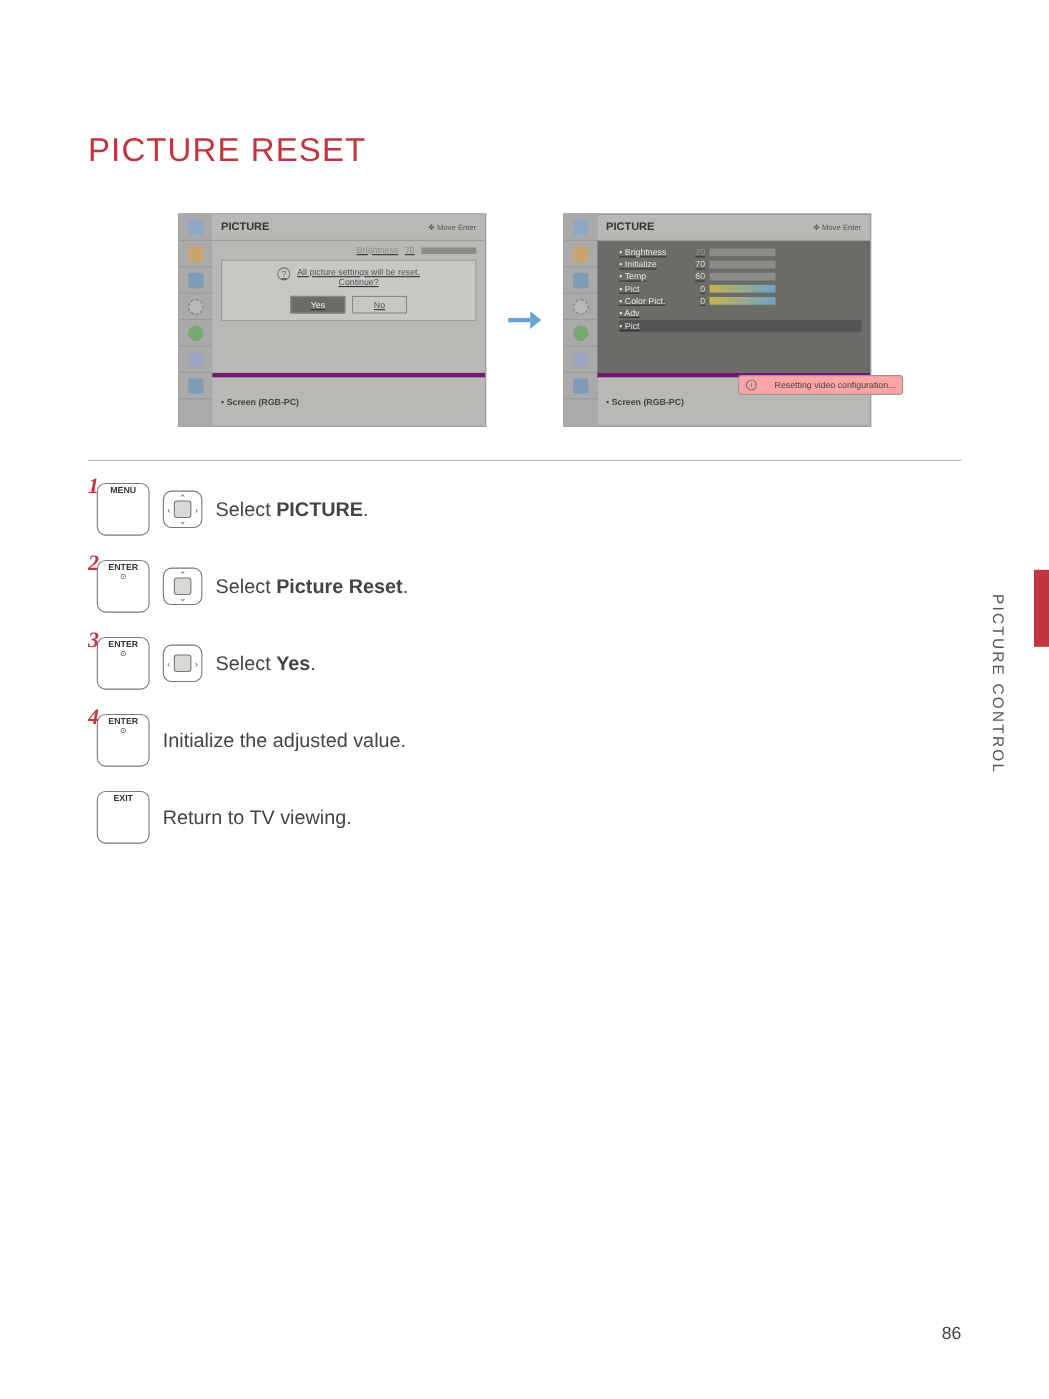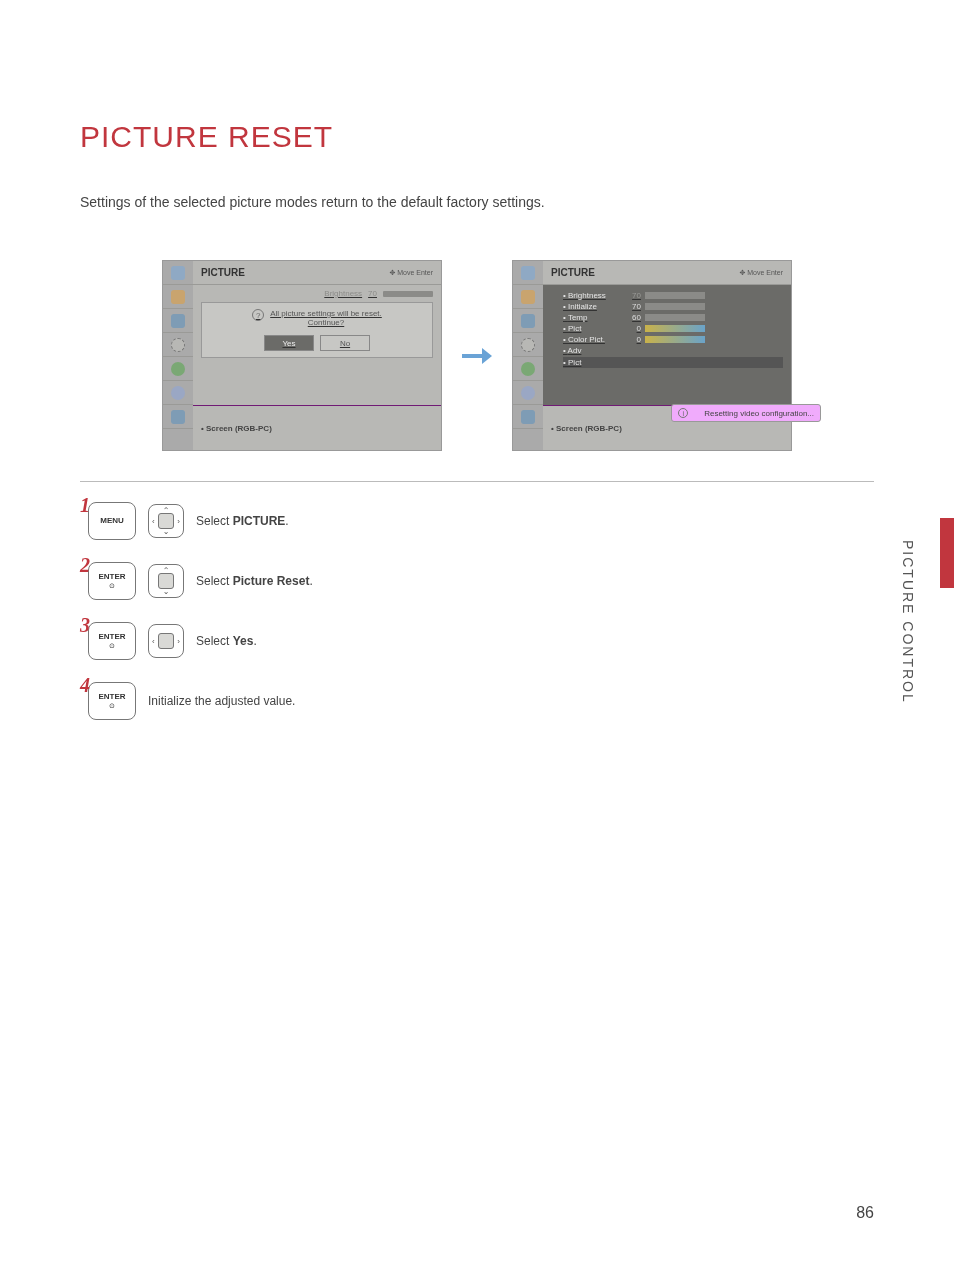--- a/index.html
+++ b/index.html
@@ -178,7 +178,6 @@
 
 <div class="page">
   <h1 class="title">PICTURE RESET</h1>
-  <p class="intro">Settings of the selected picture modes return to the default factory settings.</p>
 
   <div class="screens">
 

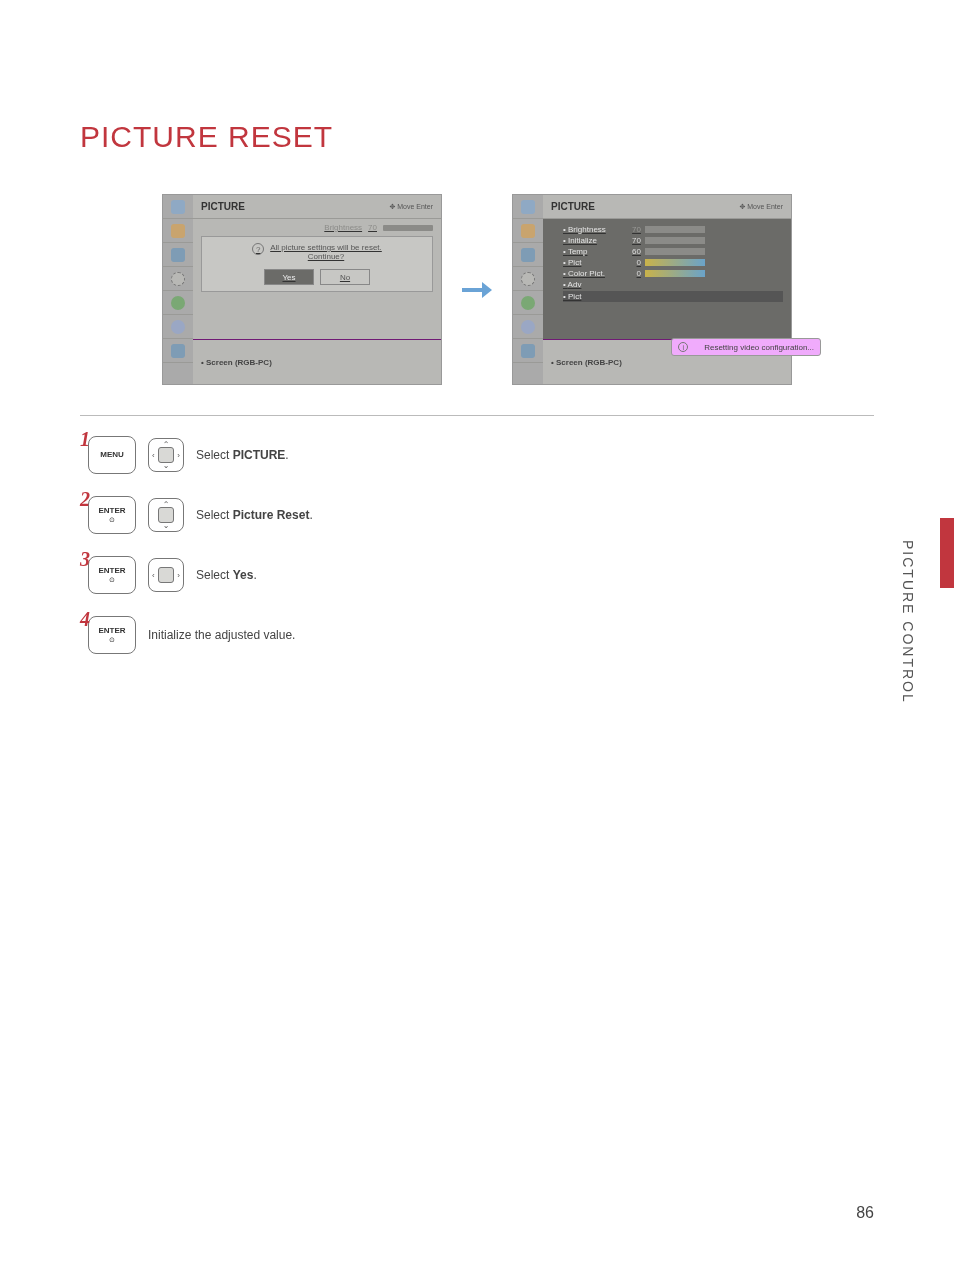--- a/index.html
+++ b/index.html
@@ -117,7 +117,7 @@
   .pbar.rg { background:linear-gradient(90deg,#c9b24a,#6aa3c9); }
   .toast {
     position:absolute;right:-30px;bottom:28px;
-    background:#f0abfc;border:1px solid #999;border-radius:3px;
+    background:#fca5a5;border:1px solid #999;border-radius:3px;
     padding:3px 6px;font-size:8px;color:#444;
     display:flex;align-items:center;gap:16px;justify-content:flex-end;
   }

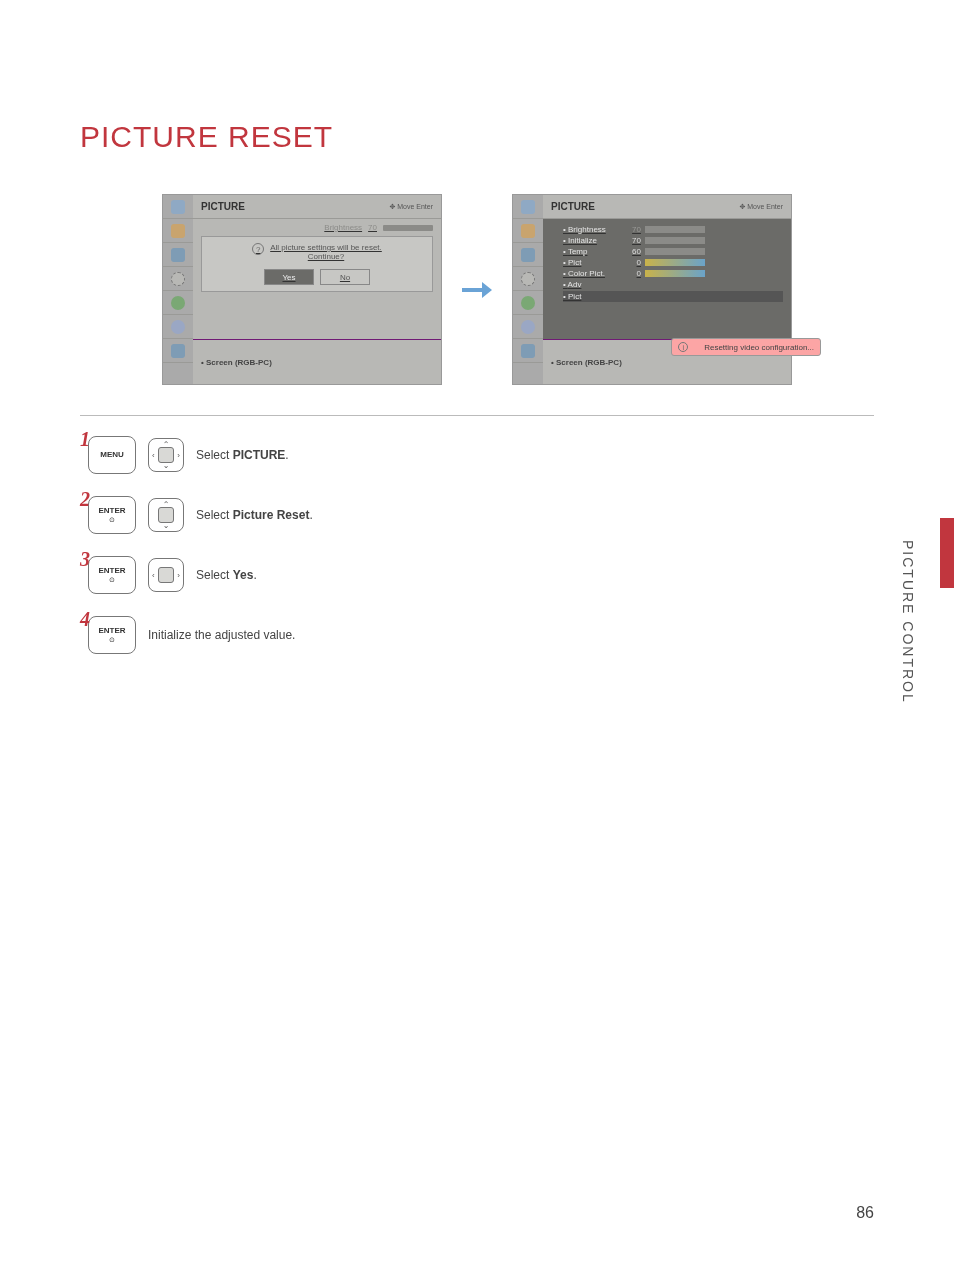--- a/index.html
+++ b/index.html
@@ -102,7 +102,7 @@
   .dlg-btn.yes { background:#6b6b68;color:#eee; }
   .dlg-btn.no { background:#c7c7c4;color:#555; }
   .footer-row {
-    border-top:1px solid #701a75;
+    border-top:4px solid #701a75;
     padding:22px 8px;font-size:8px;font-weight:bold;color:#444;
     display:flex;align-items:center;gap:4px;height:20px;
   }

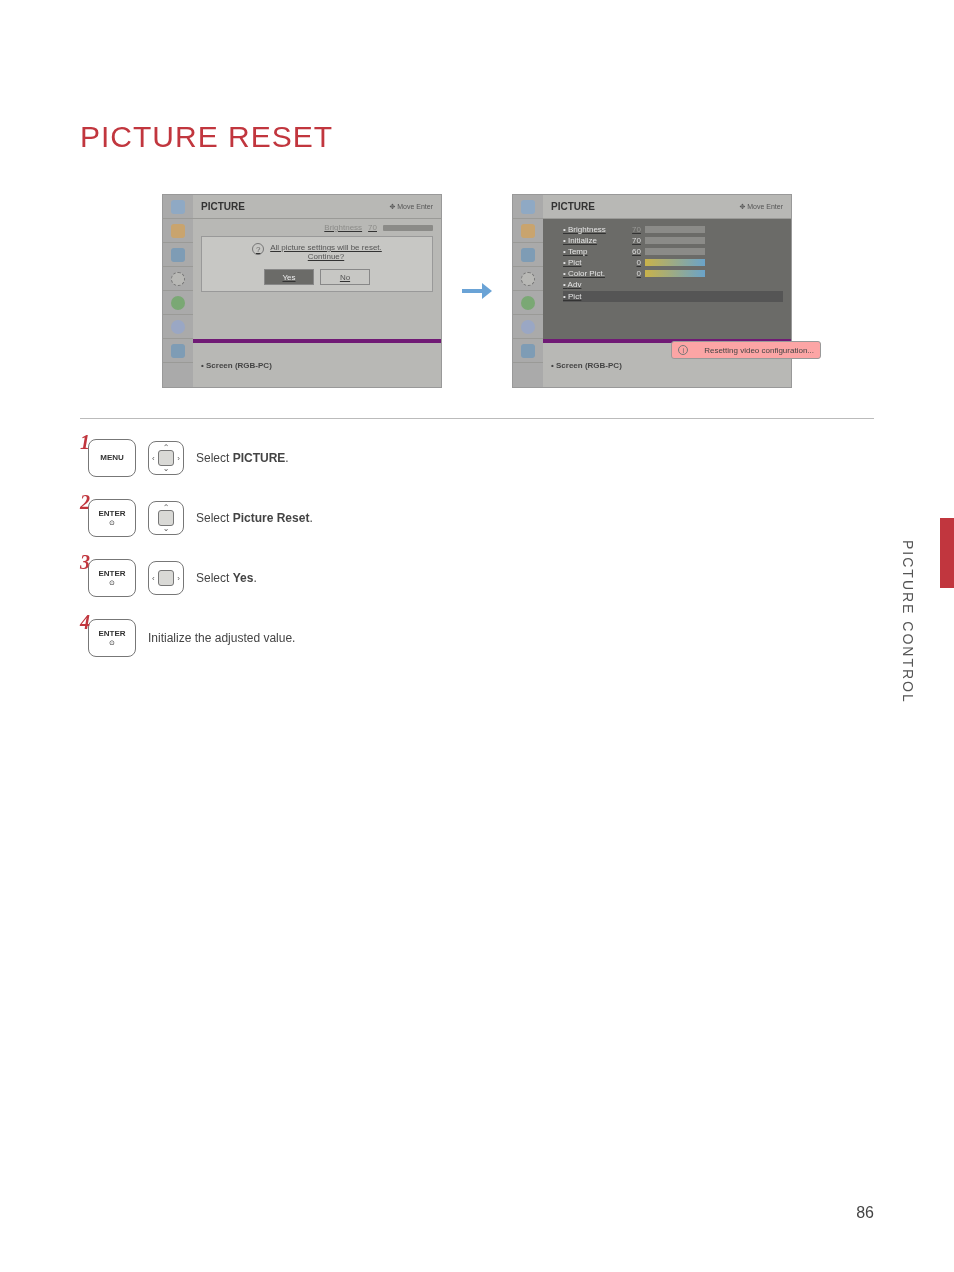--- a/index.html
+++ b/index.html
@@ -144,8 +144,8 @@
     font-size:20px;font-style:italic;font-weight:bold;color:#c1363e;z-index:2;
   }
   .keycap {
-    width:48px;height:38px;border:1px solid #777;border-radius:8px;
-    display:flex;flex-direction:column;align-items:center;justify-content:center;
+    width:48px;height:48px;border:1px solid #777;border-radius:8px;
+    display:flex;flex-direction:column;align-items:center;
     font-size:8px;font-weight:bold;color:#333;background:#fff;
     padding:2px;line-height:1.1;text-align:center;position:relative;
   }

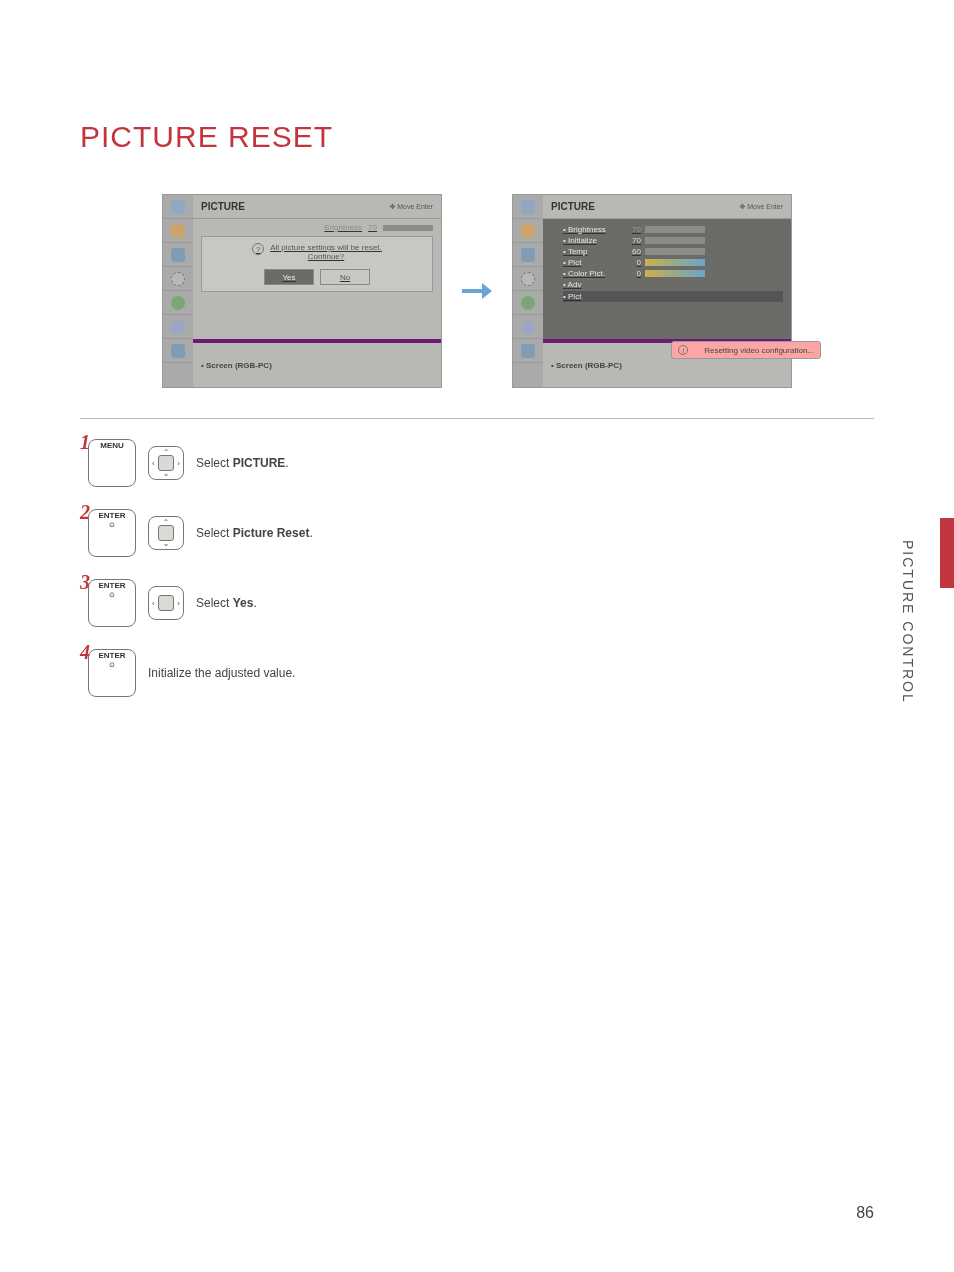--- a/index.html
+++ b/index.html
@@ -159,7 +159,7 @@
   }
   .chev { position:absolute;font-size:8px;color:#555; }
   .chev.l{left:3px;} .chev.r{right:3px;} .chev.t{top:1px;} .chev.b{bottom:1px;}
-  .step-text { font-size:12px;color:#444; }
+  .step-text { font-size:18px;color:#444; }
   .step-text b { font-weight:bold; }
   .side-label {
     position:absolute;right:38px;top:540px;

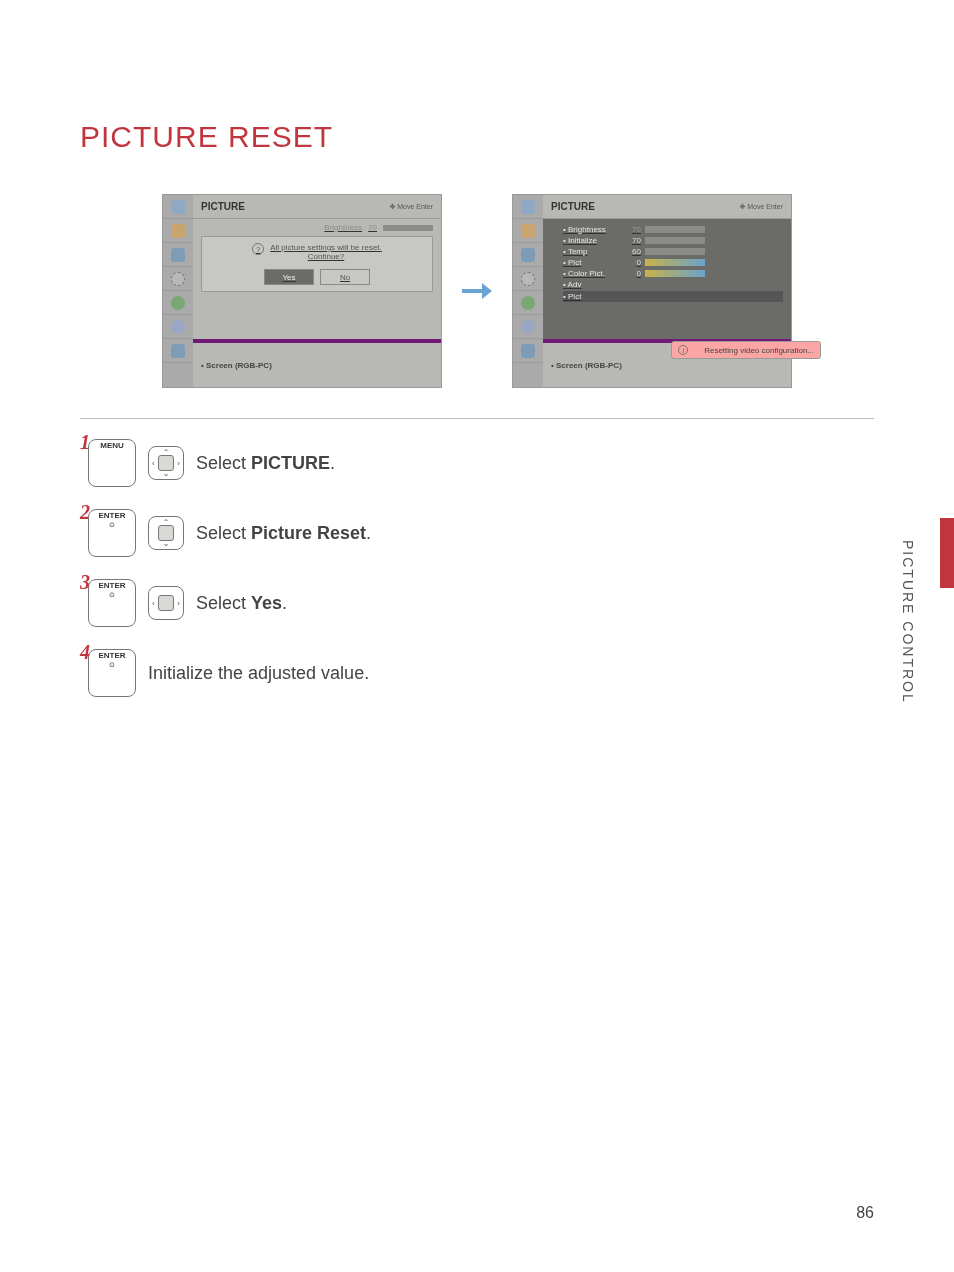--- a/index.html
+++ b/index.html
@@ -363,6 +363,12 @@
       <div class="step-text">Initialize the adjusted value.</div>
     </div>
 
+    <div class="step">
+      <div class="keycap">
+          <span>EXIT</span>
+        </div>
+      <div class="step-text">Return to TV viewing.</div>
+    </div>
   </div>
 
   <div class="side-tab"></div>

